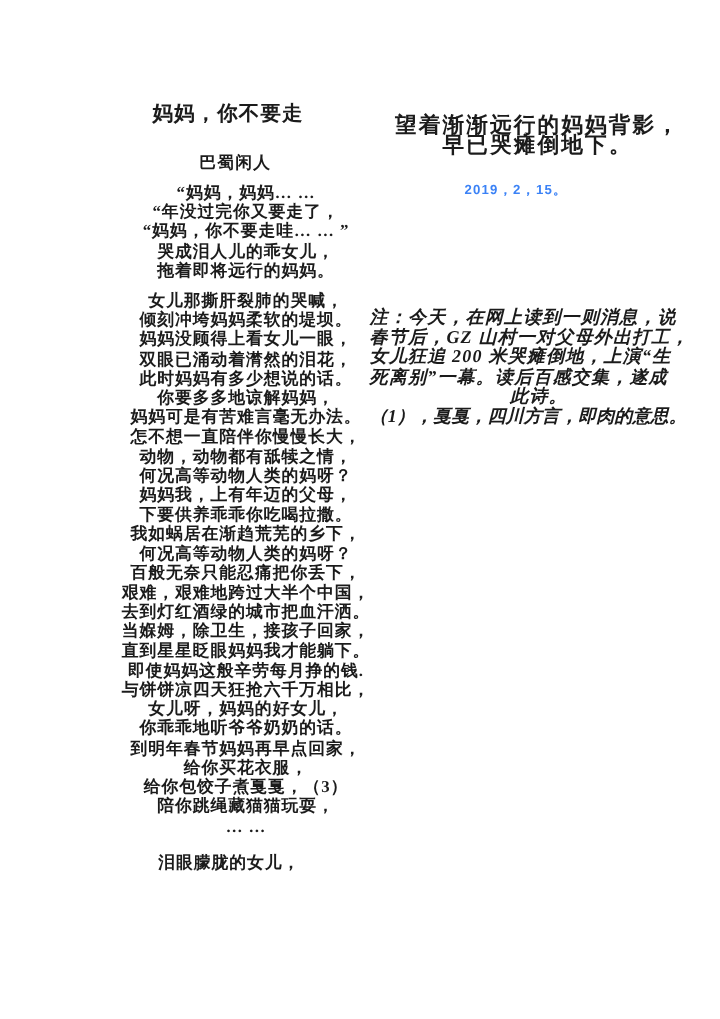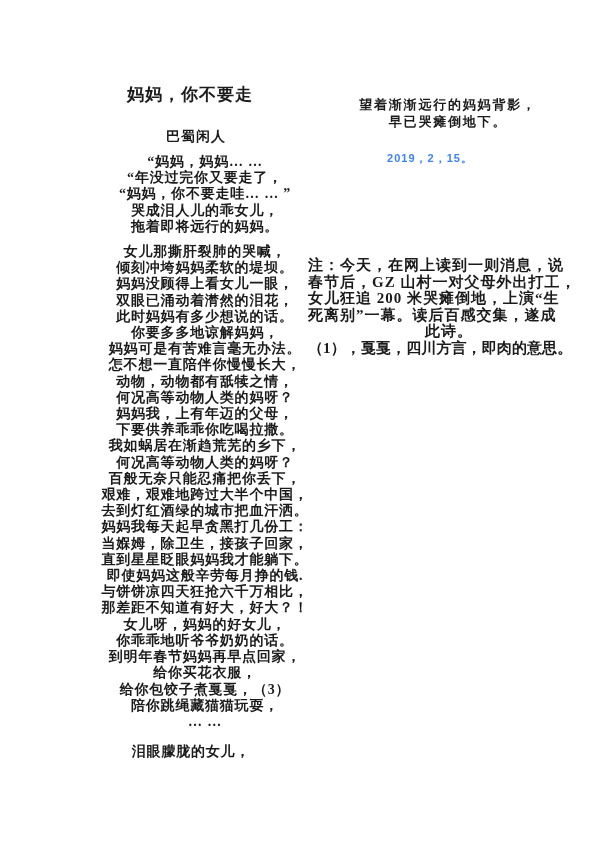--- a/index.html
+++ b/index.html
@@ -24,7 +24,7 @@
   
   .col-right-top{
     position:absolute;left:306px;top:96px;width:284px;text-align:center;
-    font-weight:700;font-size:13px;color:#1b1b1b;
+    font-weight:700;font-size:18px;color:#1b1b1b;
   }
   .col-right-top .line{line-height:17px;letter-spacing:1.8px;white-space:nowrap;}
   .poem-date{

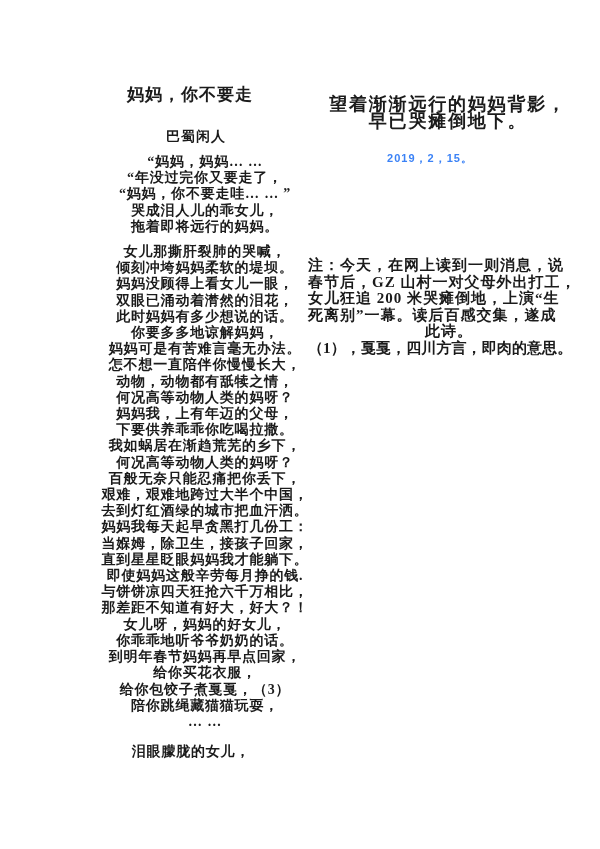--- a/index.html
+++ b/index.html
@@ -35,7 +35,7 @@
   }
   .footnote{
     position:absolute;left:308px;top:257px;width:282px;
-    font-weight:700;font-size:15px;color:#1b1b1b;
+    font-weight:700;font-size:15px;color:#1b1b1b;font-style:italic;
   }
   .footnote .line{line-height:16.5px;letter-spacing:1px;white-space:nowrap;}
   .footnote .line.al-center{text-align:center;}

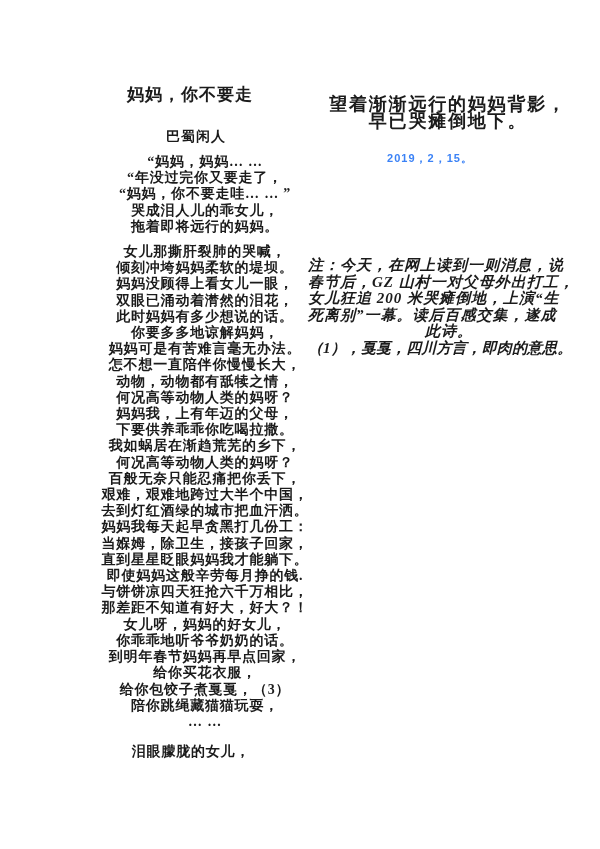--- a/index.html
+++ b/index.html
@@ -74,7 +74,6 @@
         <div class="line">百般无奈只能忍痛把你丢下，</div>
         <div class="line">艰难，艰难地跨过大半个中国，</div>
         <div class="line">去到灯红酒绿的城市把血汗洒。</div>
-        <div class="line">妈妈我每天起早贪黑打几份工：</div>
         <div class="line">当媬姆，除卫生，接孩子回家，</div>
         <div class="line">直到星星眨眼妈妈我才能躺下。</div>
         <div class="line">即使妈妈这般辛劳每月挣的钱.</div>

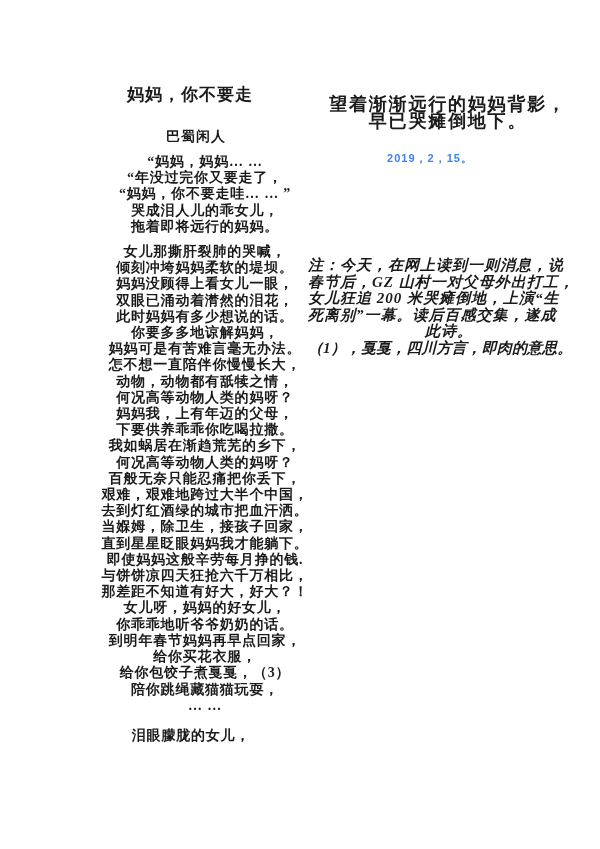--- a/index.html
+++ b/index.html
@@ -78,7 +78,6 @@
         <div class="line">直到星星眨眼妈妈我才能躺下。</div>
         <div class="line">即使妈妈这般辛劳每月挣的钱.</div>
         <div class="line">与饼饼凉四天狂抢六千万相比，</div>
-        <div class="line">那差距不知道有好大，好大？！</div>
         <div class="line">女儿呀，妈妈的好女儿，</div>
         <div class="line">你乖乖地听爷爷奶奶的话。</div>
         <div class="line">到明年春节妈妈再早点回家，</div>

